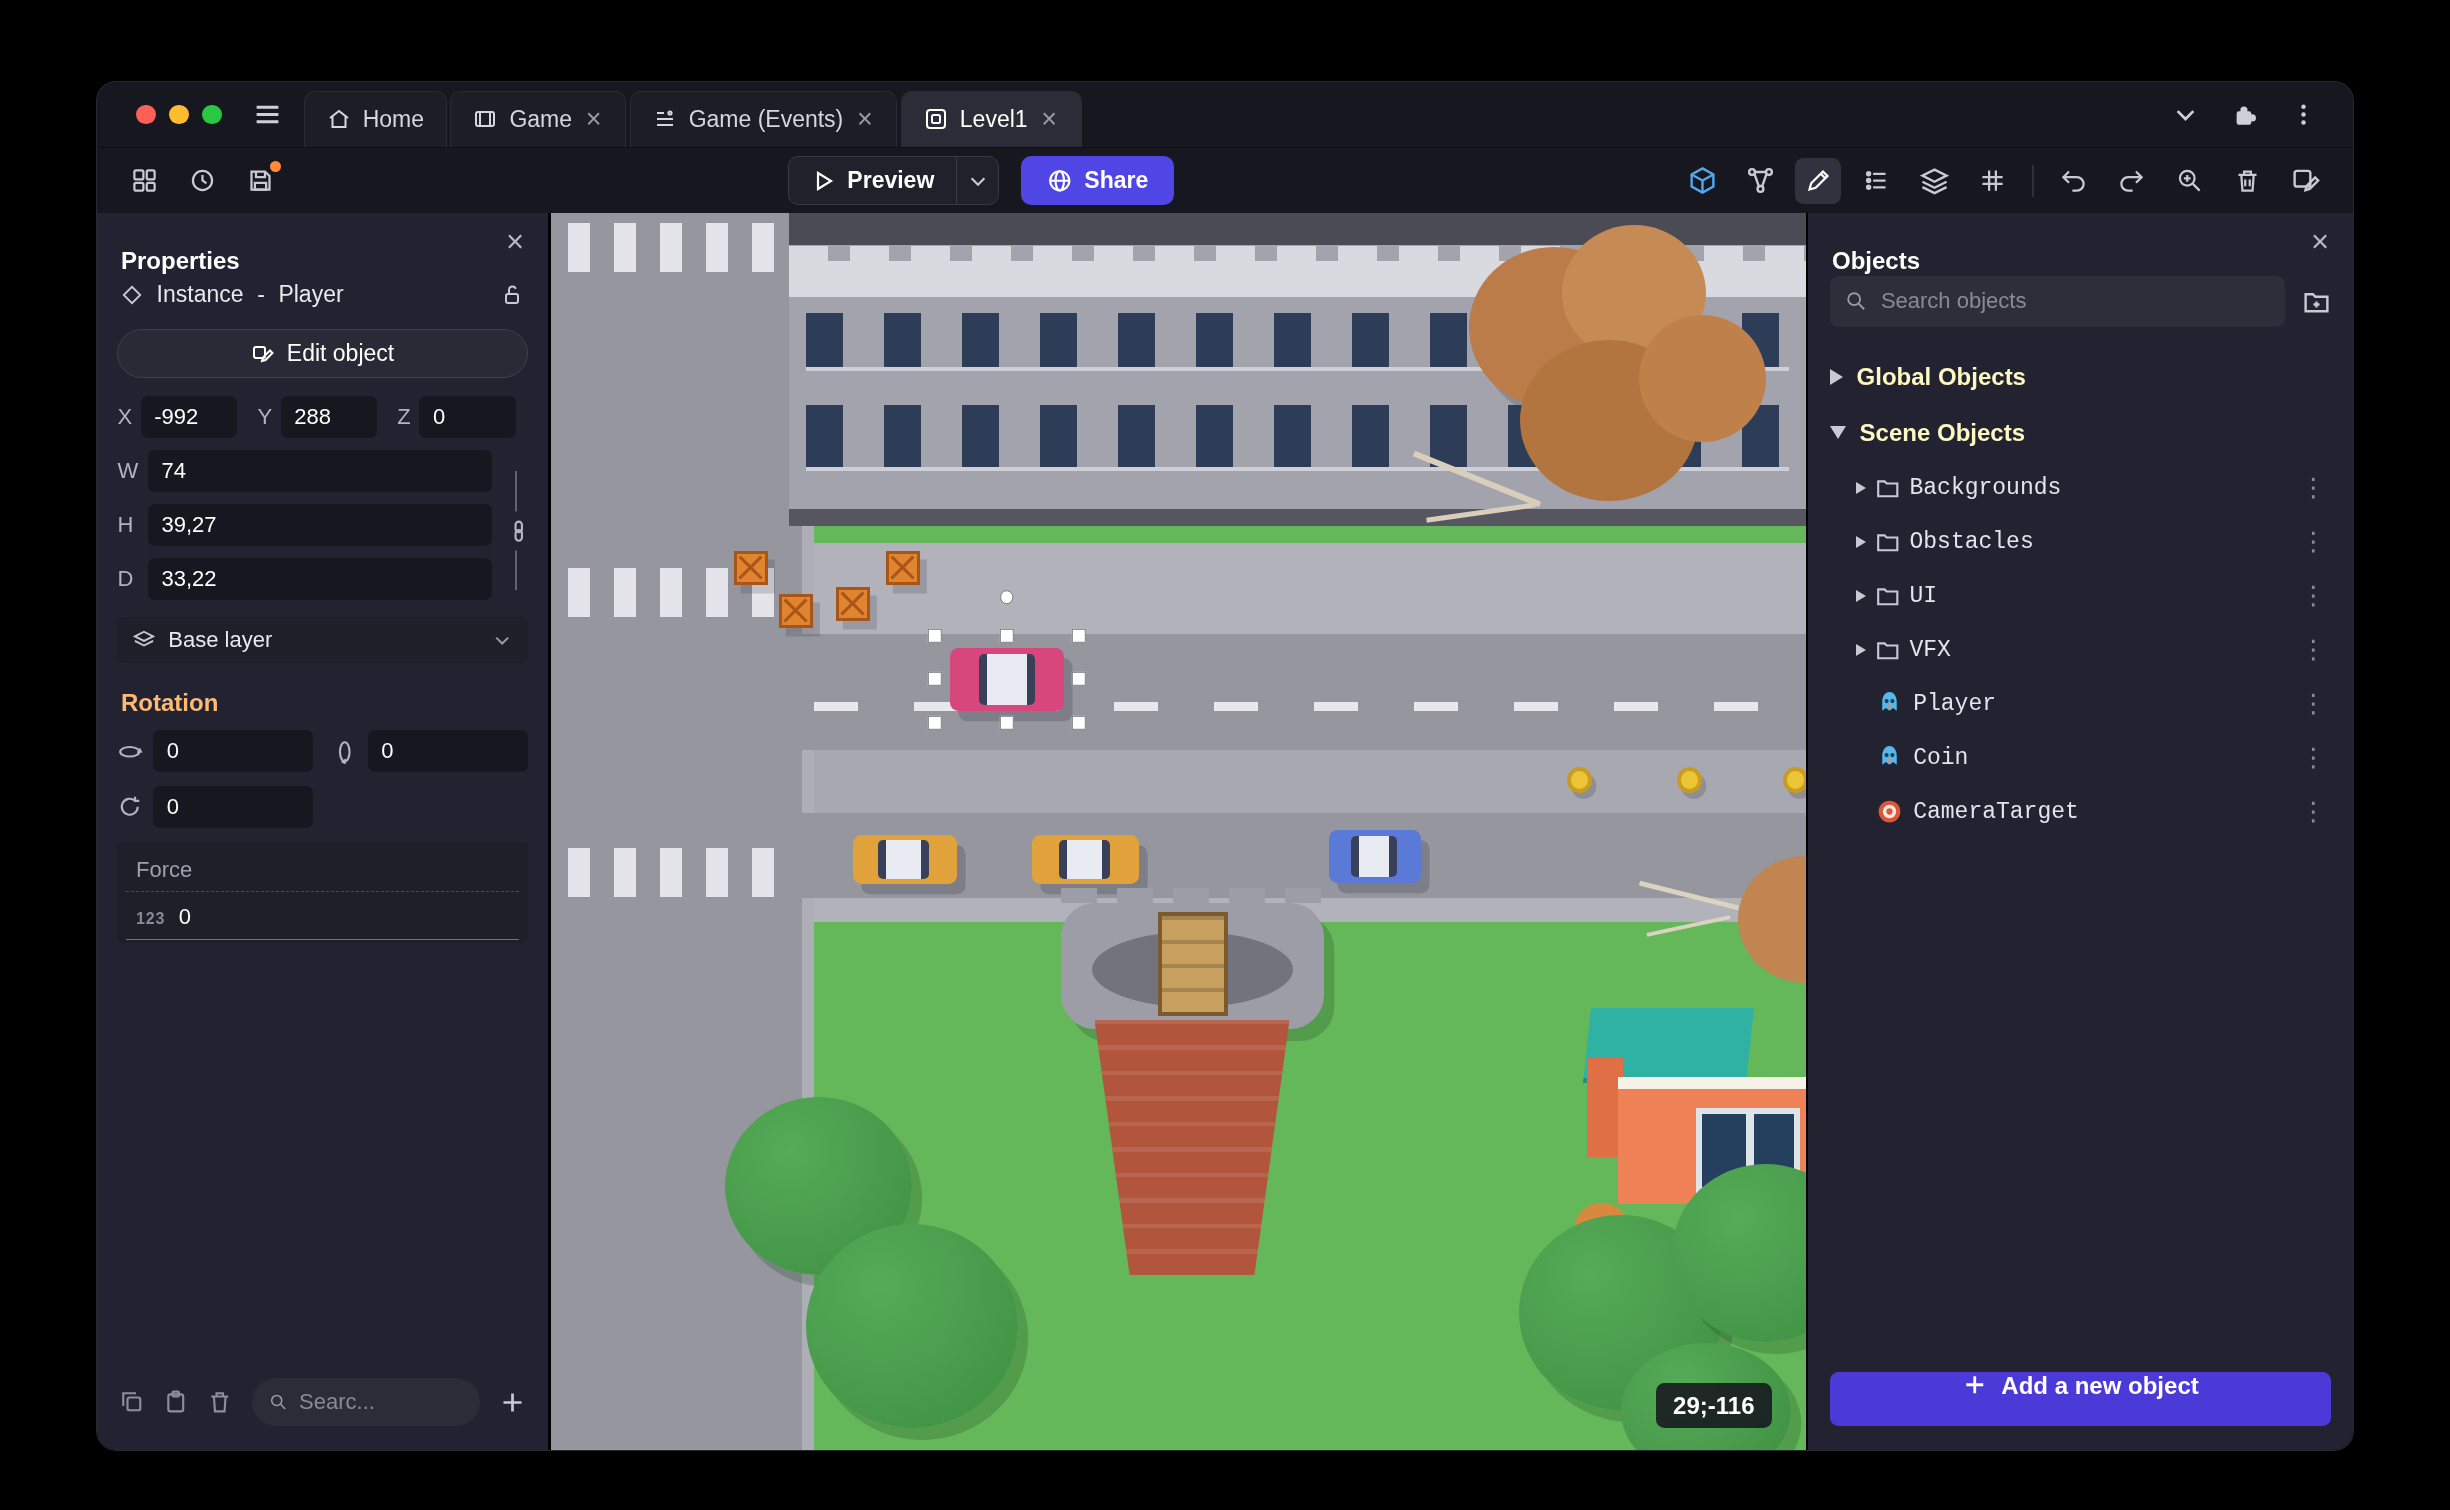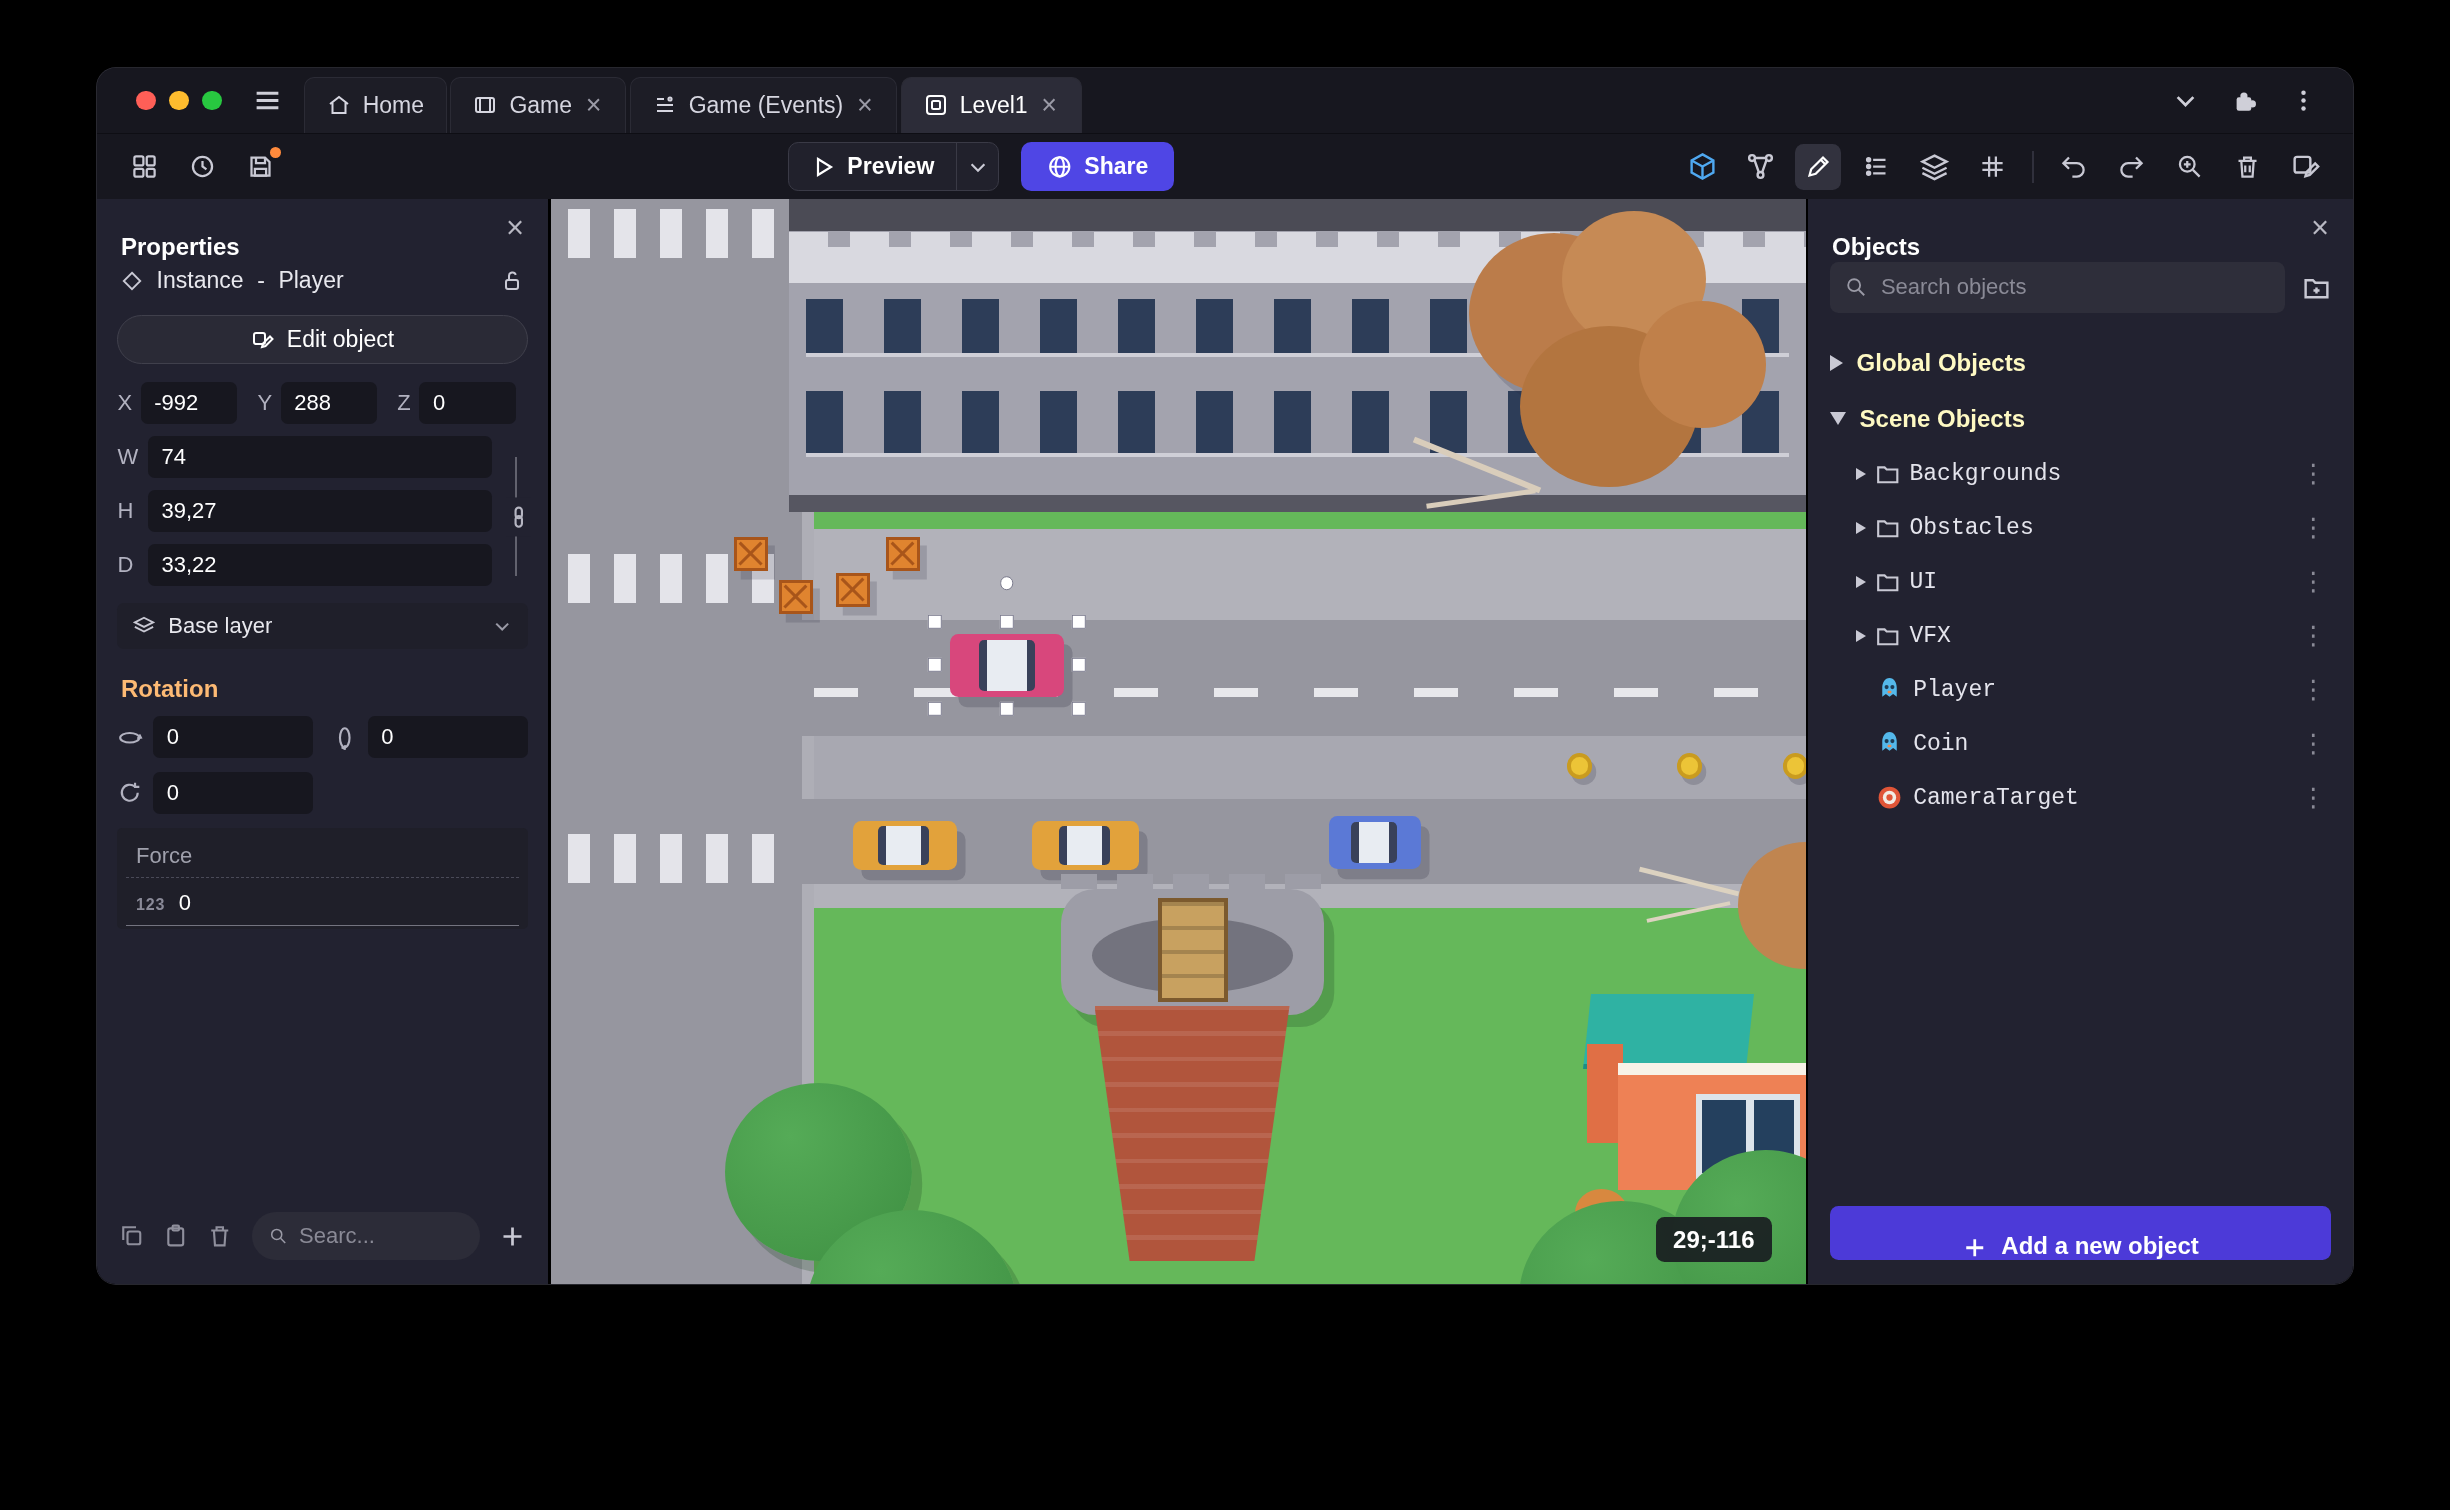--- a/index.html
+++ b/index.html
@@ -12,7 +12,7 @@
 
   
   .window {
-    position:absolute; left:97px; top:68px; width:2256px; height:1216px;
+    position:absolute; left:97px; top:82px; width:2256px; height:1368px;
     background:#1e1e27; border-radius:18.7px; overflow:hidden;
     display:flex; flex-direction:column; box-shadow:0 0 0 0.8px #34343e;
   }

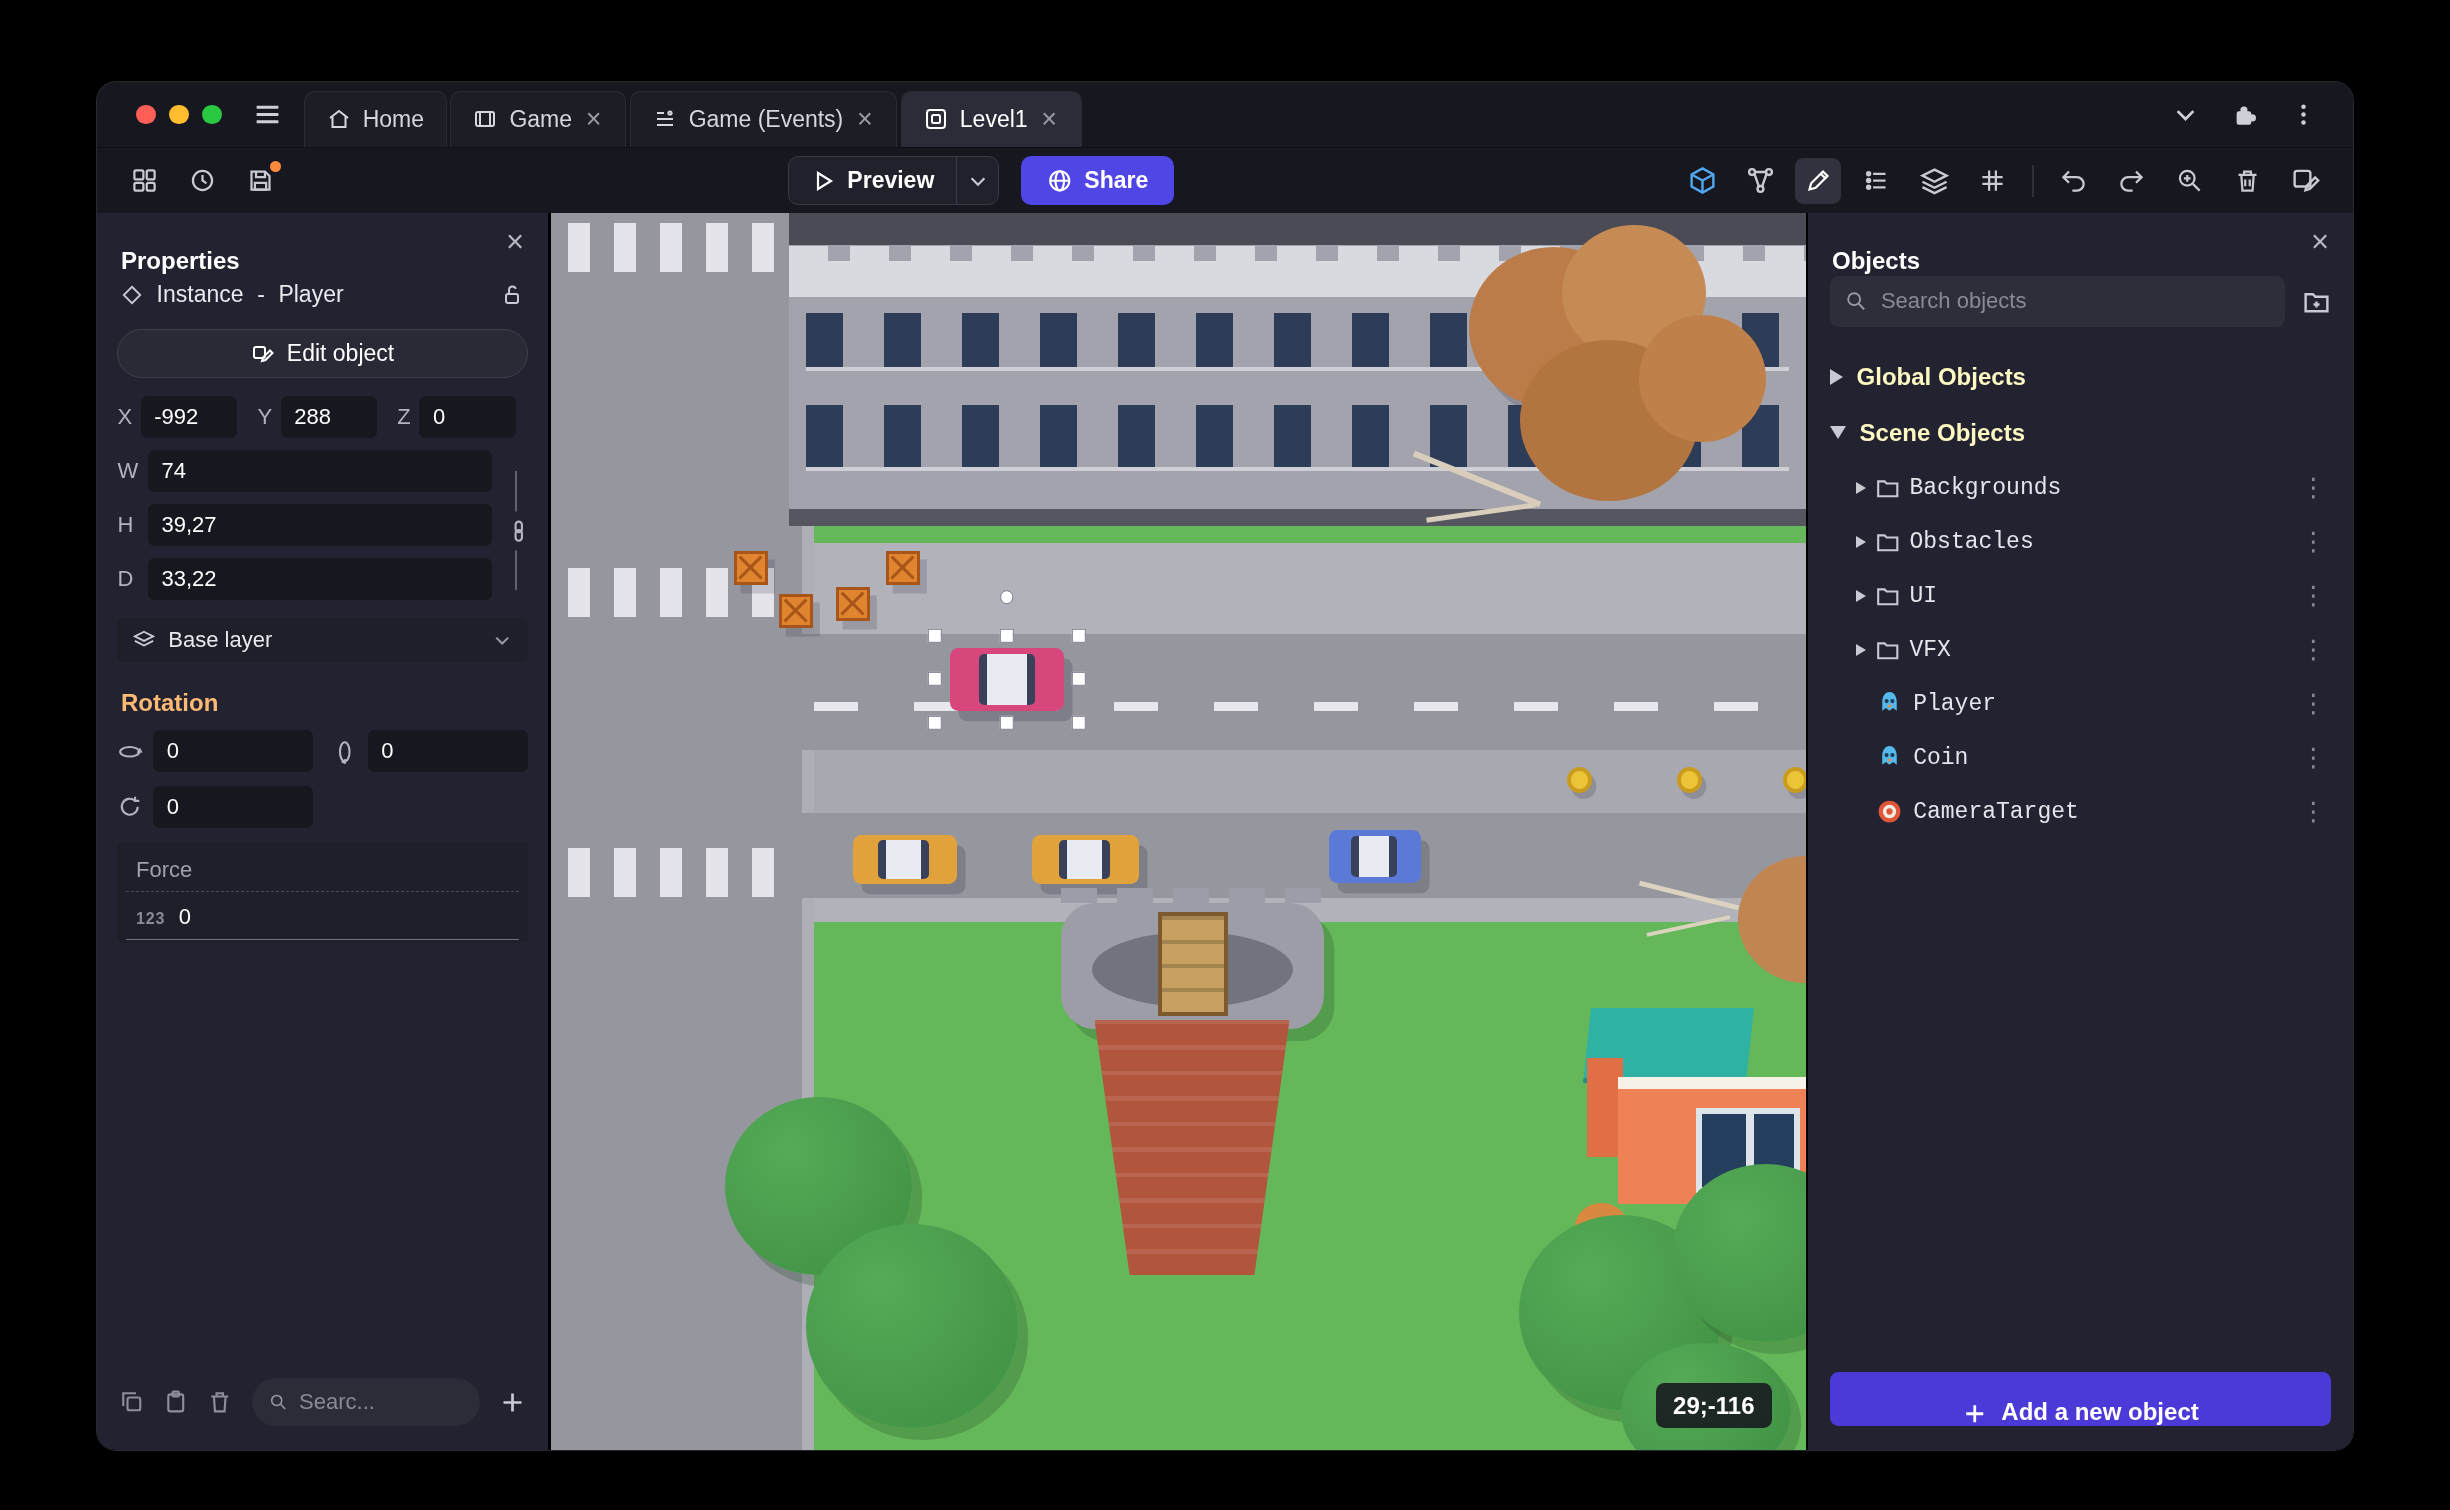--- a/index.html
+++ b/index.html
@@ -116,7 +116,7 @@
   .sprite-icon { width:29px; height:29px; flex:0 0 auto; }
   .add-object-btn {
     margin:auto 22px 24px; height:54px; background:#4c3ad8; border:none; border-radius:8.5px;
-    display:flex; align-items:flex-end; justify-content:center; gap:13.6px; font-size:24px; font-weight:bold; color:#fff; cursor:pointer; flex:0 0 auto;
+    display:flex; align-items:flex-start; justify-content:center; gap:13.6px; font-size:24px; font-weight:bold; color:#fff; cursor:pointer; flex:0 0 auto;
   }
 
   

